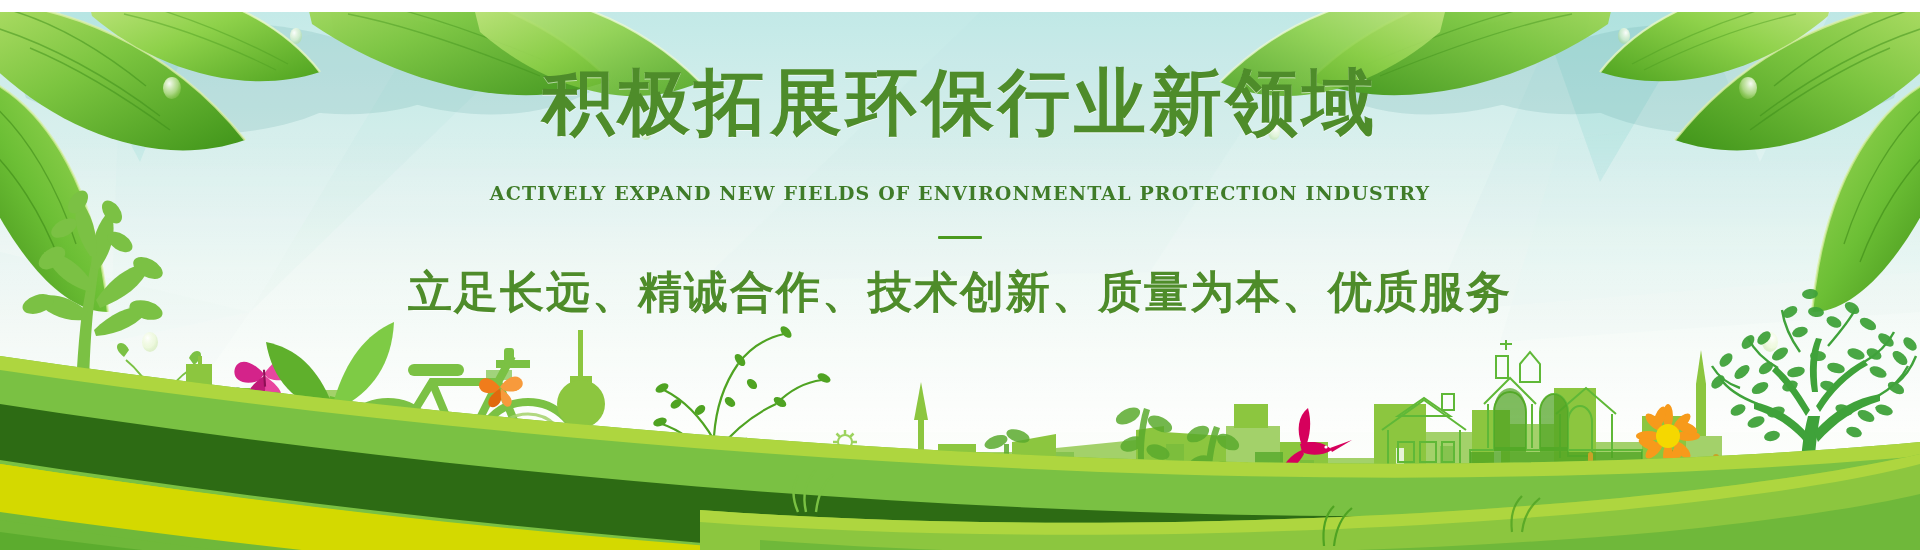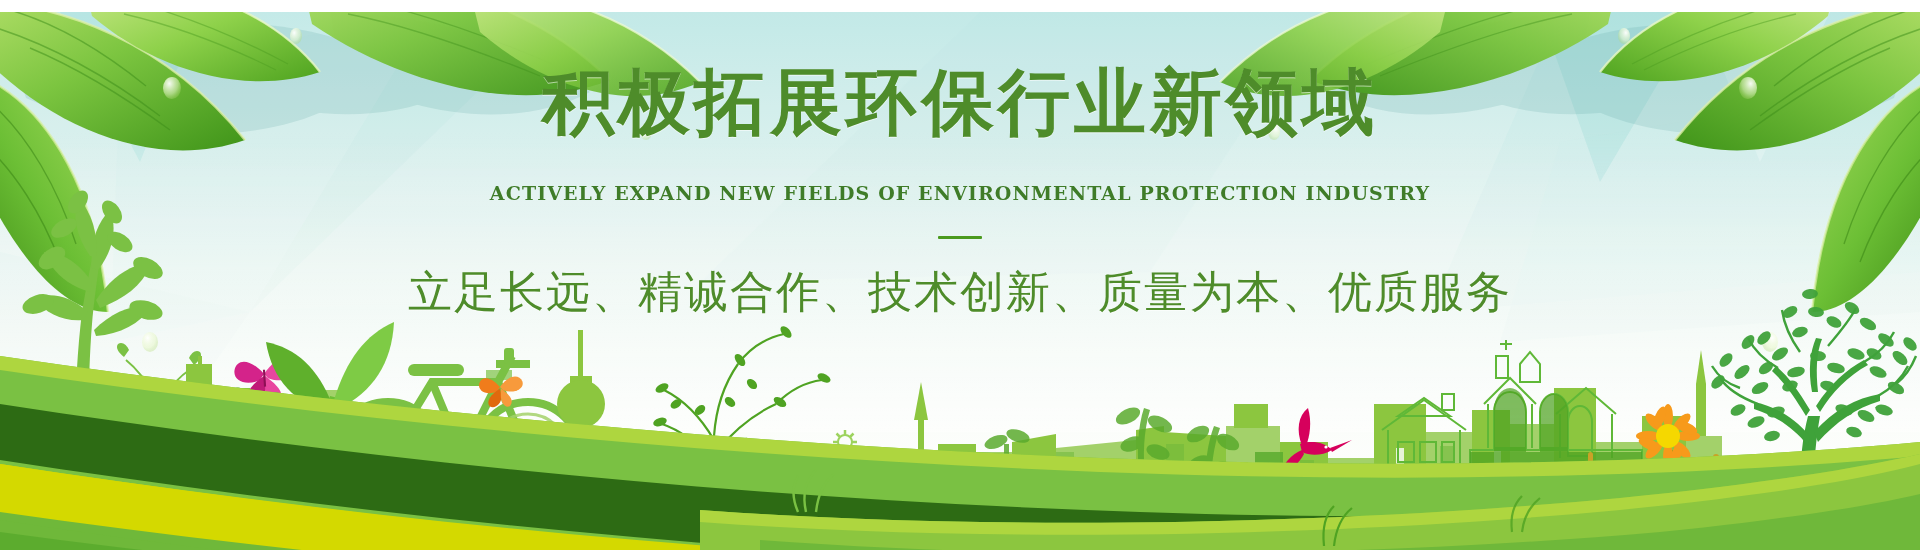--- a/index.html
+++ b/index.html
@@ -66,7 +66,7 @@
   .tagline{
     position:absolute;left:0;top:258px;width:1920px;
     font-family:"DejaVu Serif","Liberation Serif",serif;
-    font-weight:normal;
+    font-weight:bold;
     font-size:44px;
     letter-spacing:2px;
     line-height:1;

